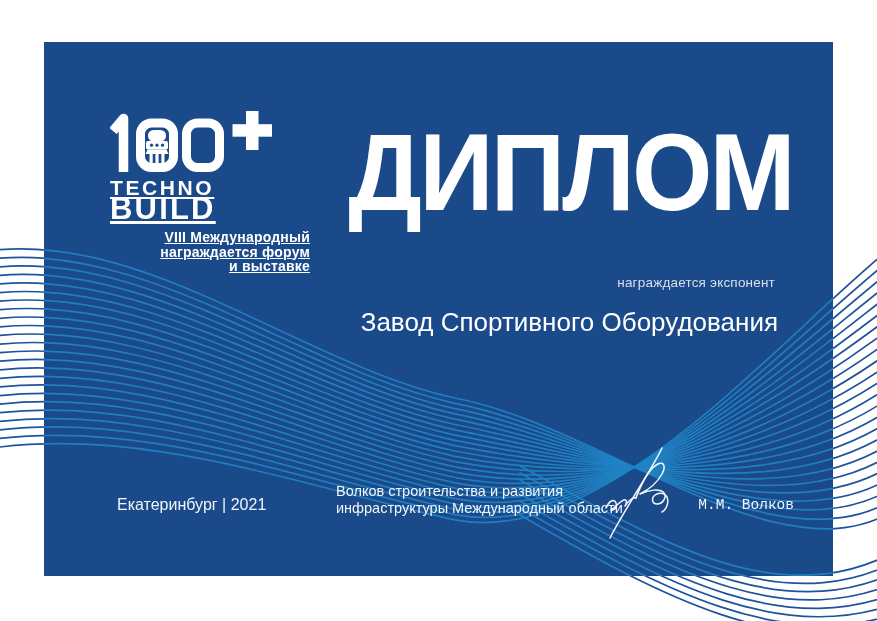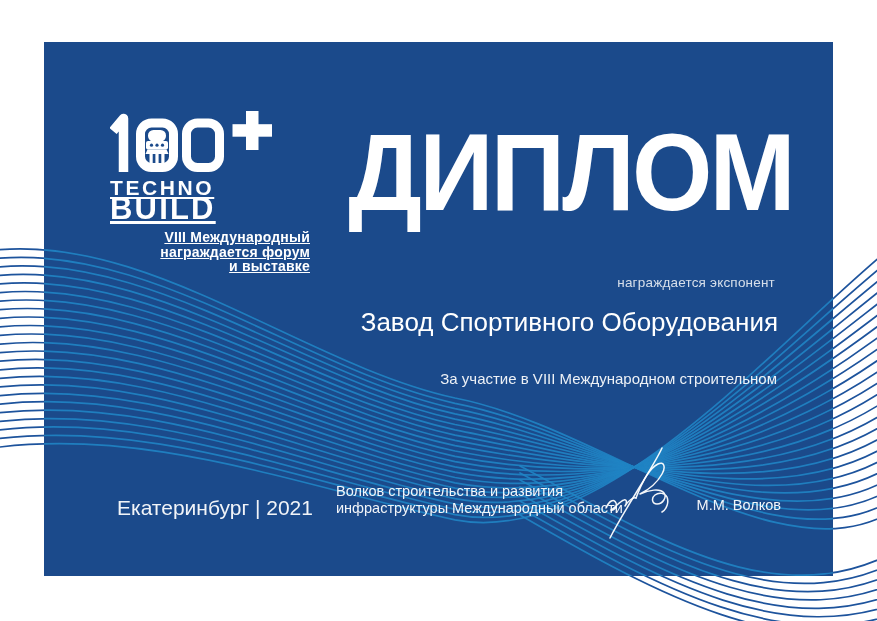--- a/index.html
+++ b/index.html
@@ -165,7 +165,6 @@
   <div class="abs recipient">Завод Спортивного Оборудования</div>
 
   <div class="abs reason">
-    <div>За участие в VIII Международном строительном</div>
   </div>
 
   <div class="abs city">Екатеринбург | 2021</div>

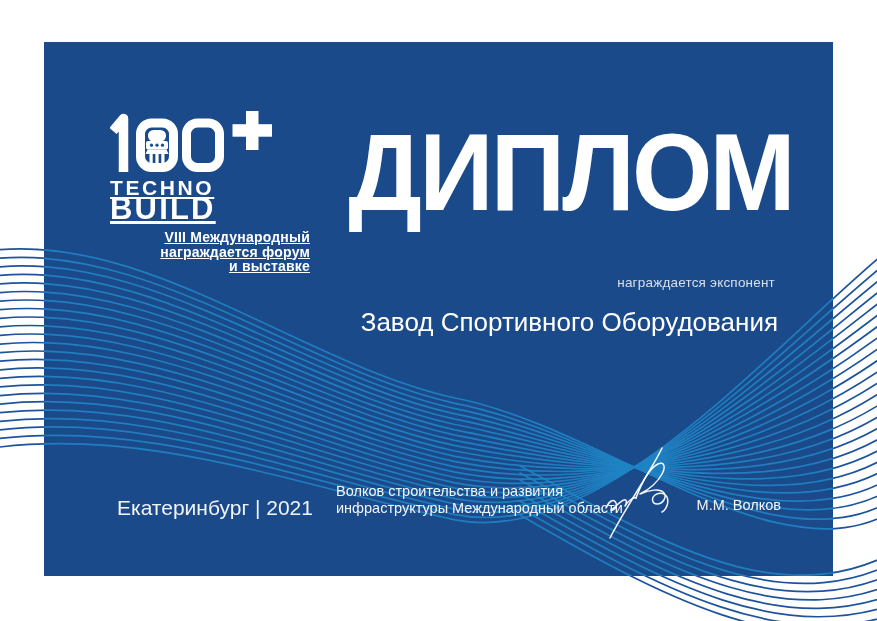--- a/index.html
+++ b/index.html
@@ -36,7 +36,7 @@
   .reason{top:369px;right:100px;font-size:15px;line-height:20px;text-align:right;color:rgba(255,255,255,.92);}
 
   
-  .city{left:117px;top:496px;font-size:21px;color:rgba(255,255,255,.94);}
+  .city{left:117px;top:496px;font-size:16px;color:rgba(255,255,255,.94);}
   .minister{left:336px;top:483px;font-size:14.5px;line-height:16.5px;color:rgba(255,255,255,.94);}
   .signer{top:497px;right:96px;font-size:14.5px;color:rgba(255,255,255,.94);}
   .signature{left:596px;top:444px;}

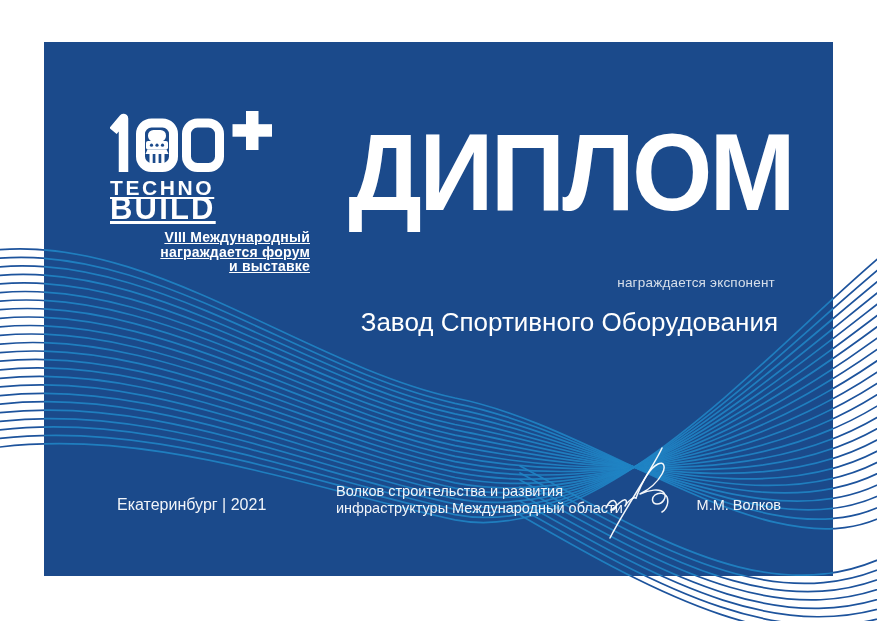--- a/index.html
+++ b/index.html
@@ -38,7 +38,7 @@
   
   .city{left:117px;top:496px;font-size:16px;color:rgba(255,255,255,.94);}
   .minister{left:336px;top:483px;font-size:14.5px;line-height:16.5px;color:rgba(255,255,255,.94);}
-  .signer{top:497px;right:96px;font-size:14.5px;color:rgba(255,255,255,.94);}
+  .signer{top:497px;right:83px;font-size:14.5px;color:rgba(255,255,255,.94);font-family:Liberation Mono, monospace;}
   .signature{left:596px;top:444px;}
   .signature path{fill:none;stroke:#ffffff;stroke-width:1.5;stroke-linecap:round;stroke-linejoin:round;opacity:.95;}
 </style>

